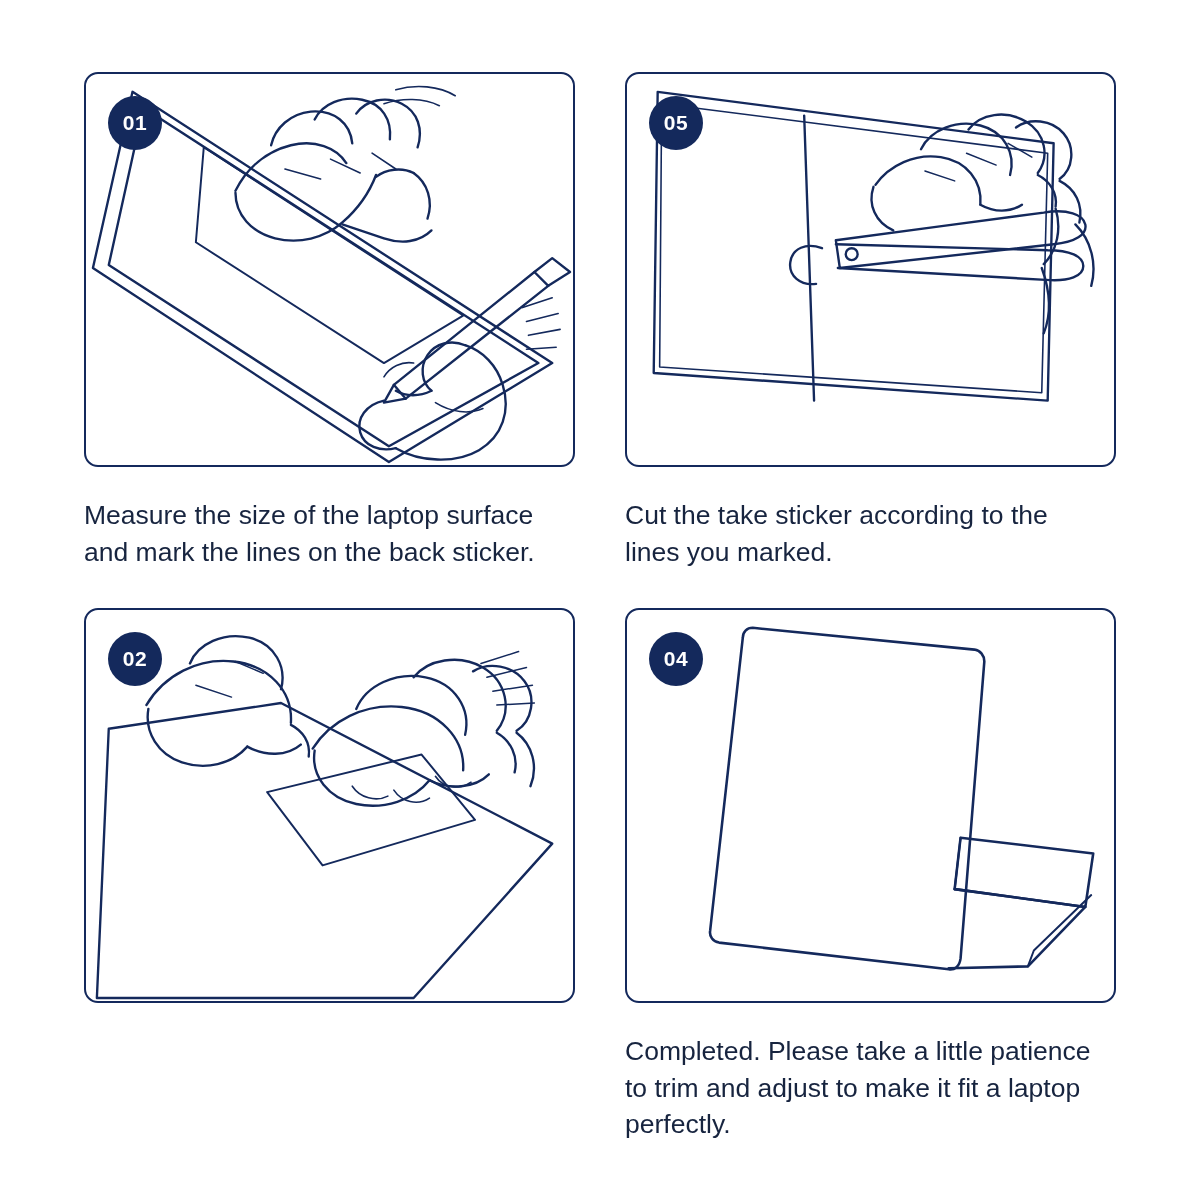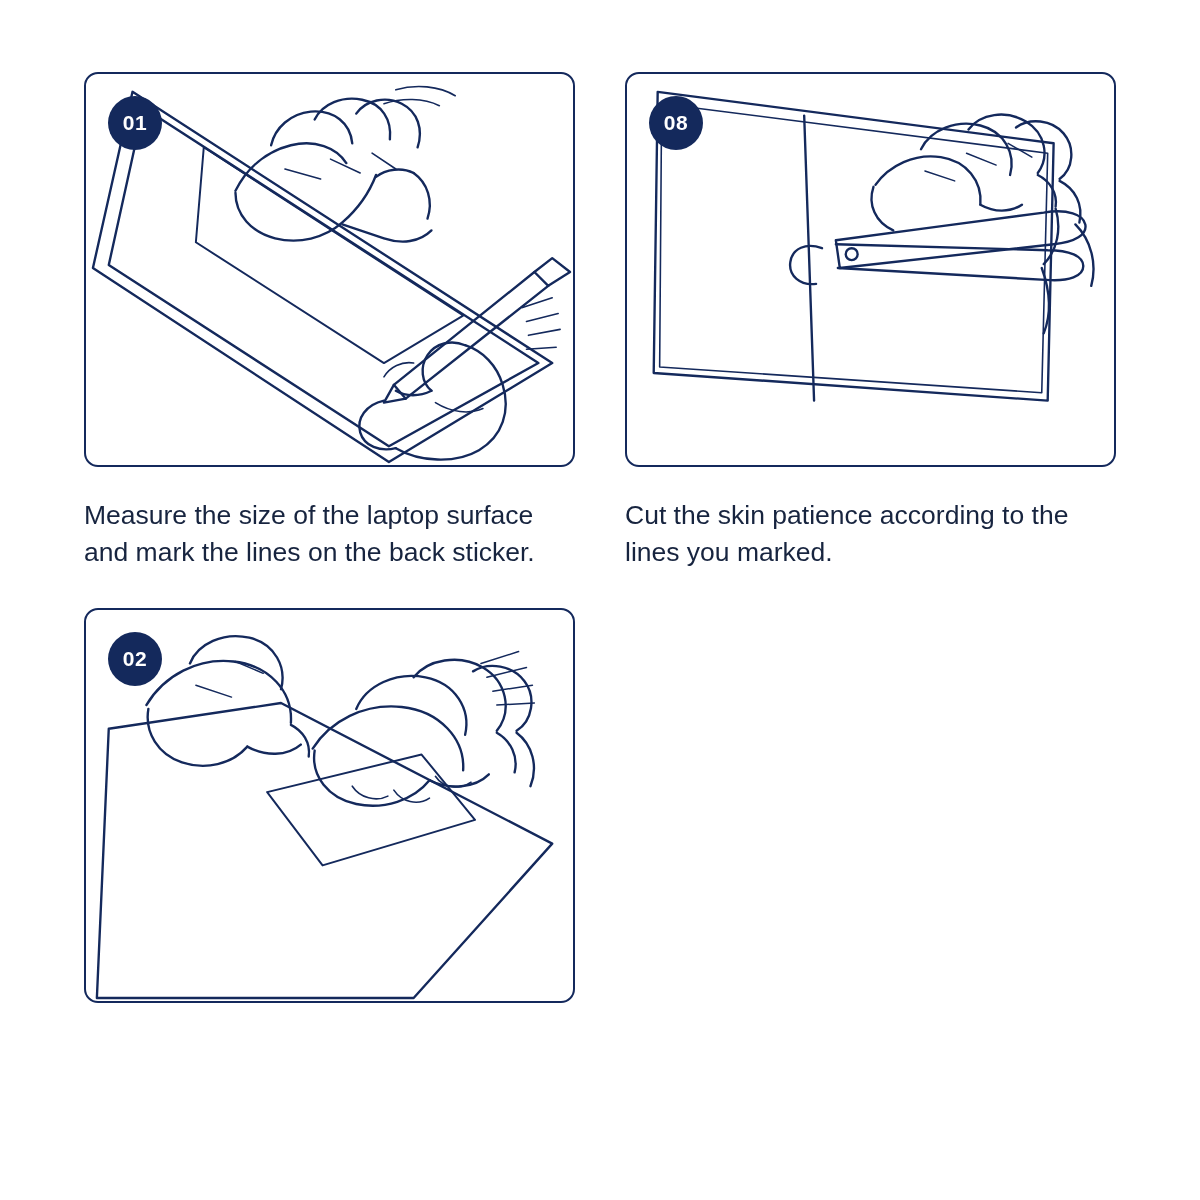--- a/index.html
+++ b/index.html
@@ -131,7 +131,7 @@
 
     <div class="step step-right">
       <div class="panel">
-        <div class="badge">08</div>
+        <div class="badge">05</div>
         <svg class="art" viewBox="0 0 490 395">
           <g fill="none" stroke="#14295c" stroke-width="2.4" stroke-linejoin="round" stroke-linecap="round">
 

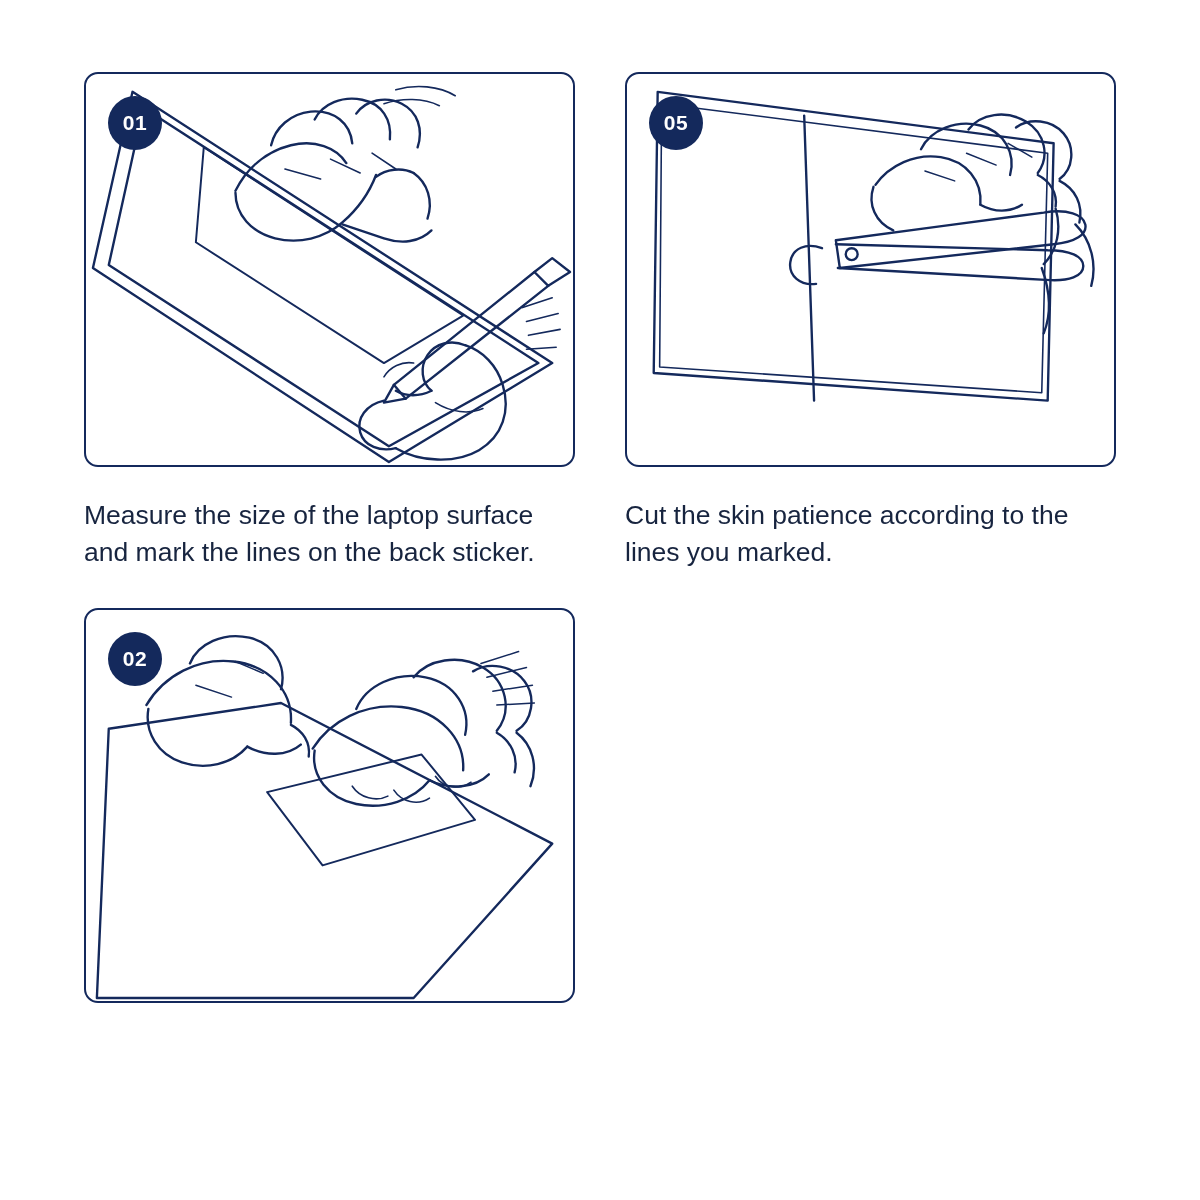--- a/index.html
+++ b/index.html
@@ -166,7 +166,7 @@
           </g>
         </svg>
       </div>
-      <div class="caption">Cut the skin patience according to the lines you marked.</div>
+      <div class="caption">Cut the take sticker according to the lines you marked.</div>
     </div>
 
     <div class="step">

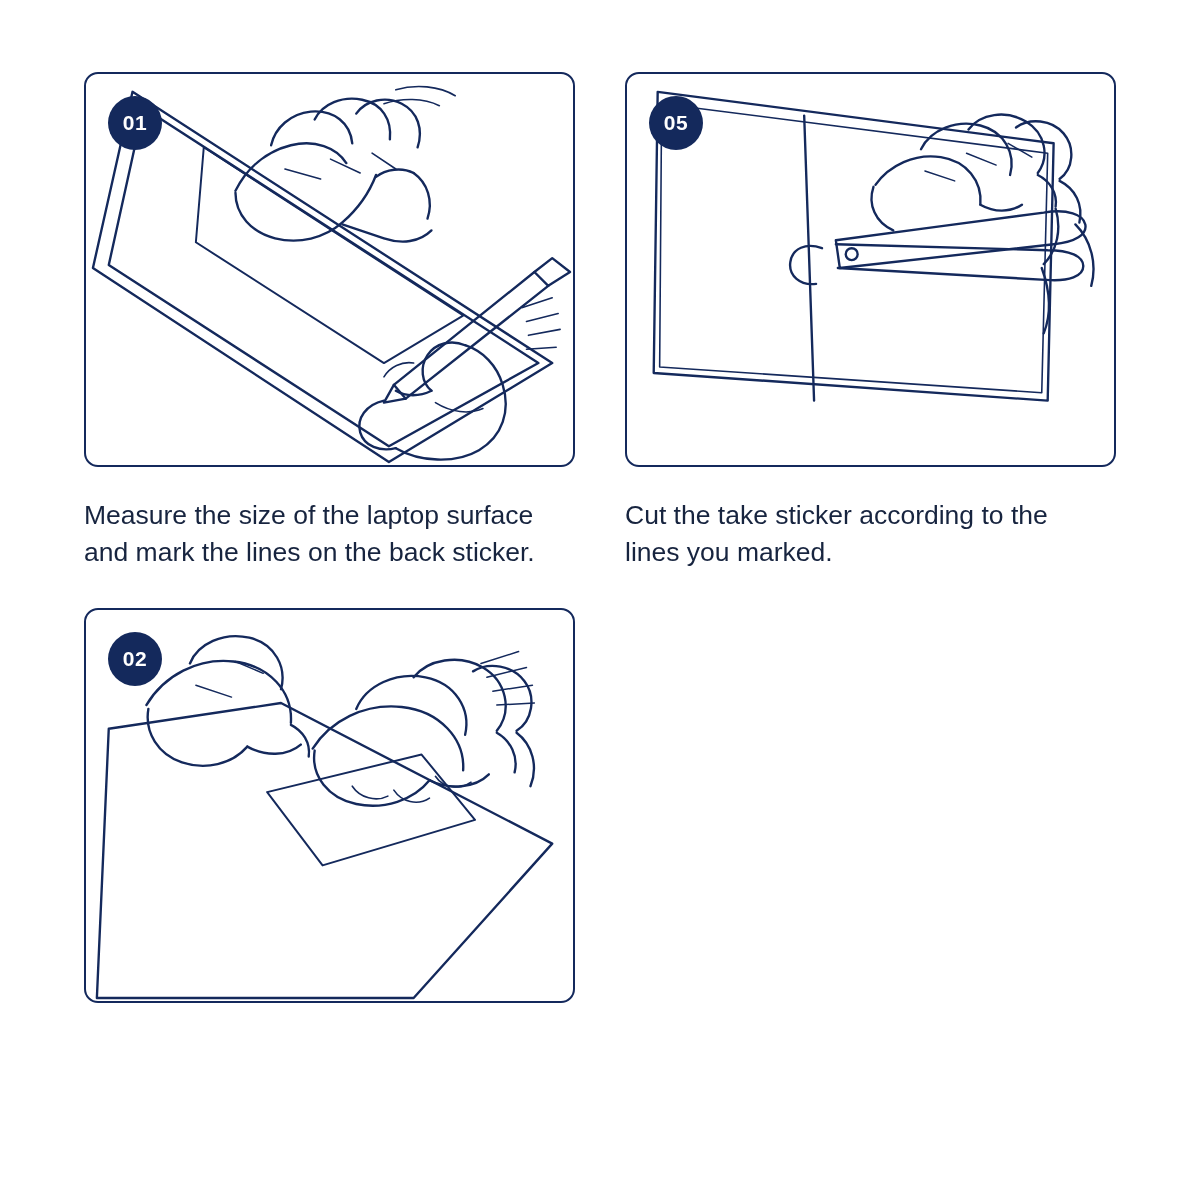--- a/index.html
+++ b/index.html
@@ -209,6 +209,24 @@
       </div>
     </div>
 
+    <div class="step step-right">
+      <div class="panel">
+        <div class="badge">04</div>
+        <svg class="art" viewBox="0 0 490 395">
+          <g fill="none" stroke="#14295c" stroke-width="2.6" stroke-linejoin="round" stroke-linecap="round">
+
+            <path d="M116 28 C116 22 120 18 126 18 L350 40 C356 41 360 46 360 52 L336 352 C335 360 330 364 324 363 L92 336 C86 335 82 330 83 324 Z"></path>
+
+            <path d="M336 230 L470 246 L462 300 L330 282 Z"></path>
+            <path d="M330 282 L462 300 L404 360 L324 362"></path>
+            <path d="M336 230 L330 282" stroke-width="2"></path>
+
+            <path d="M404 360 L410 344 L468 288" stroke-width="2"></path>
+          </g>
+        </svg>
+      </div>
+      <div class="caption">Completed. Please take a little patience to trim and adjust to make it fit a laptop perfectly.</div>
+    </div>
 
   </div>
 </div>

